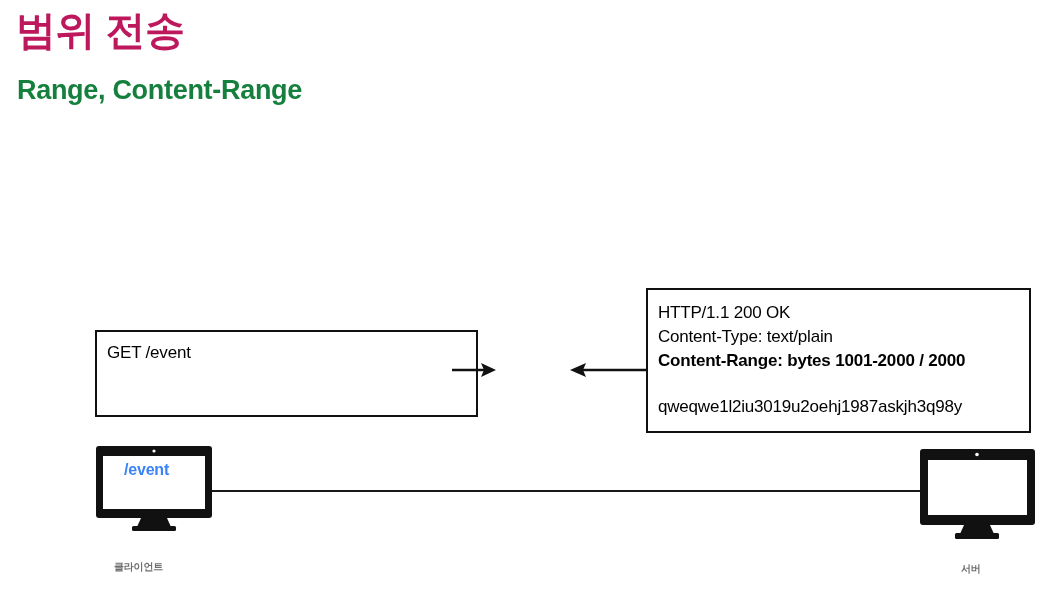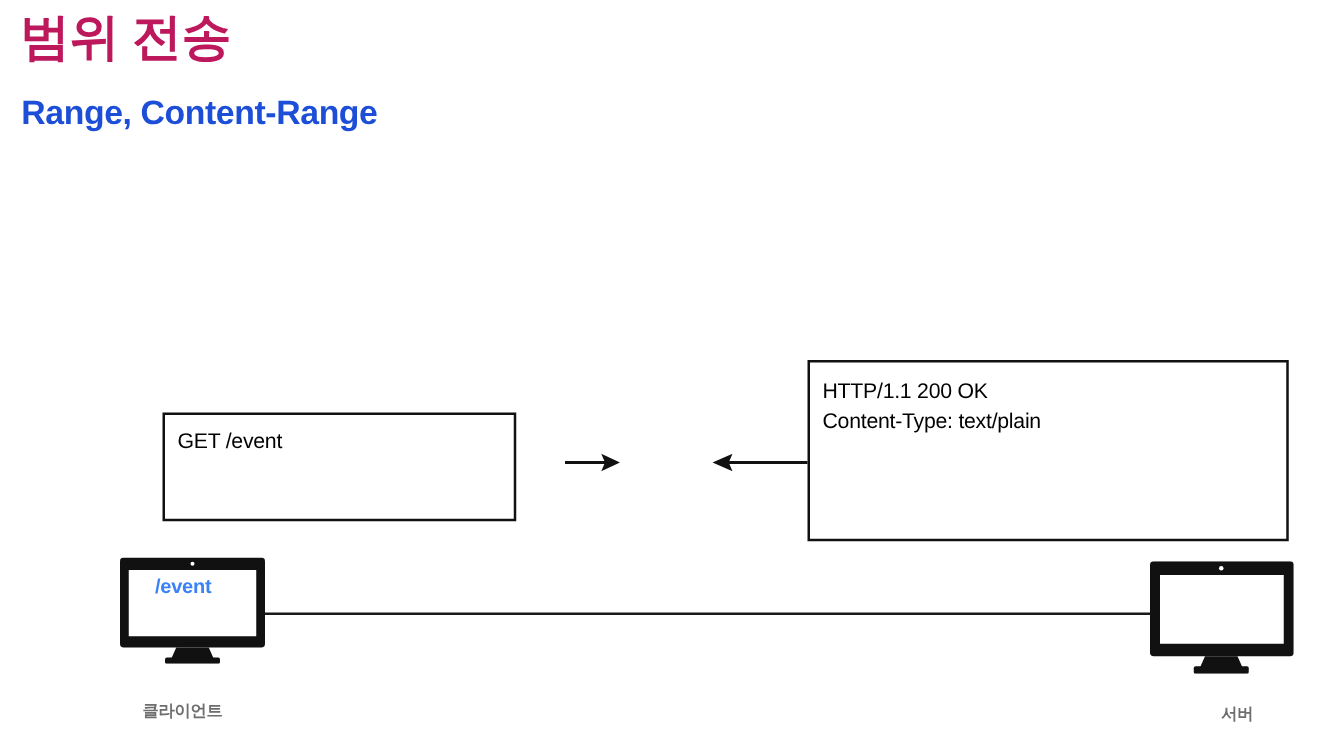--- a/index.html
+++ b/index.html
@@ -34,7 +34,7 @@
     top: 76px;
     font-size: 27px;
     font-weight: bold;
-    color: #1d4ed8;
+    color: #15803d;
     letter-spacing: -0.3px;
     line-height: 1.1;
     white-space: nowrap;

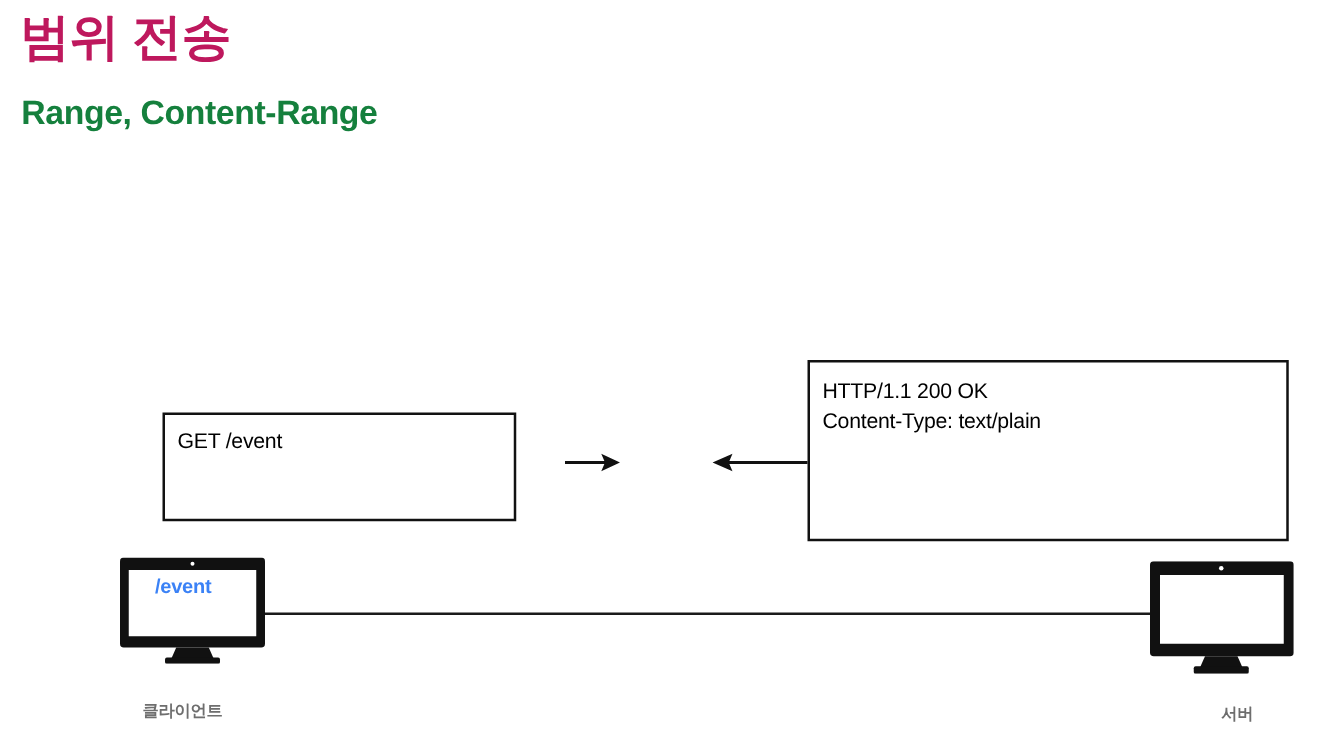--- a/index.html
+++ b/index.html
@@ -50,10 +50,9 @@
   #request-box {
     left: 95px;
     top: 330px;
-    width: 283px;
+    width: 383px;
     height: 87px;
     padding: 9px 0 0 10px;
-    margin-left: 35px;
   }
   #response-box {
     left: 646px;

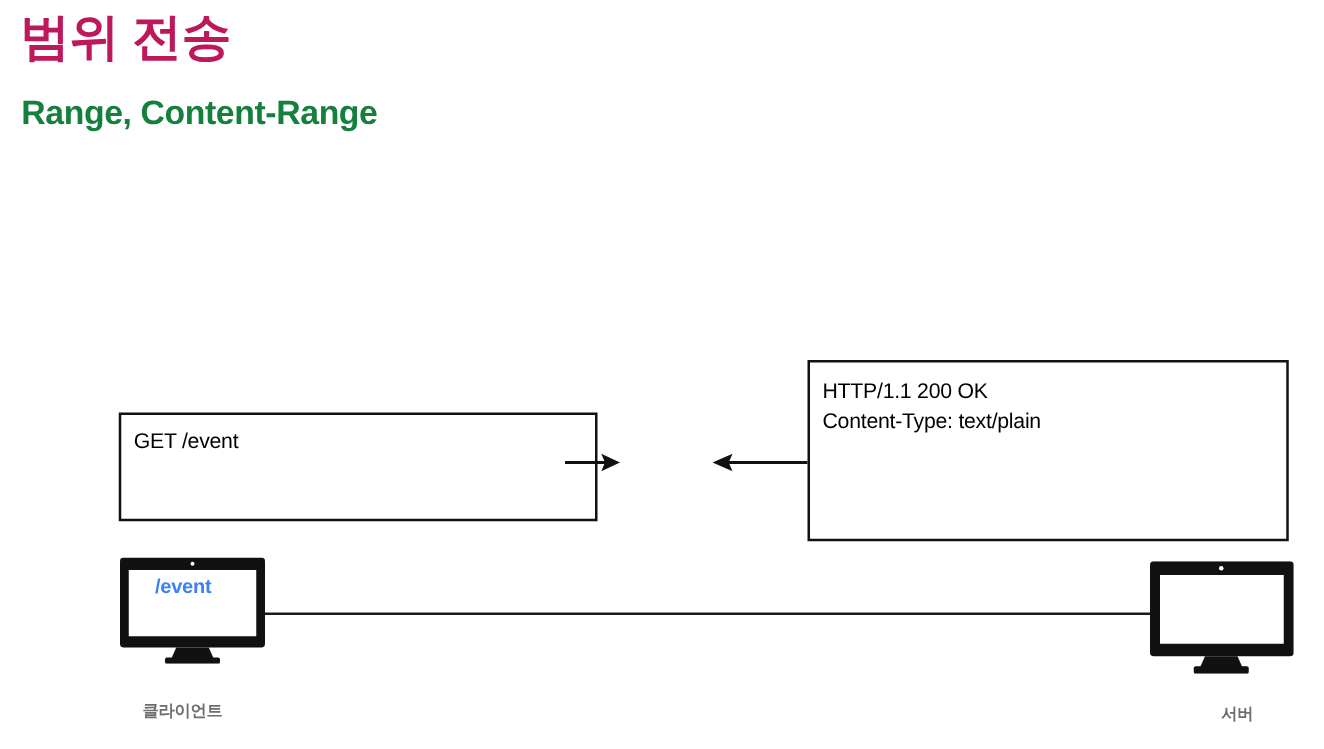--- a/index.html
+++ b/index.html
@@ -177,6 +177,7 @@
 <div id="response-box" class="msg-box">
   <div class="msg-line">HTTP/1.1 200 OK</div>
   <div class="msg-line">Content-Type: text/plain</div>
+  <div class="msg-line bold">Content-Range: bytes 1001-2000 / 2000</div>
 </div>
 
 <div id="network-line"></div>

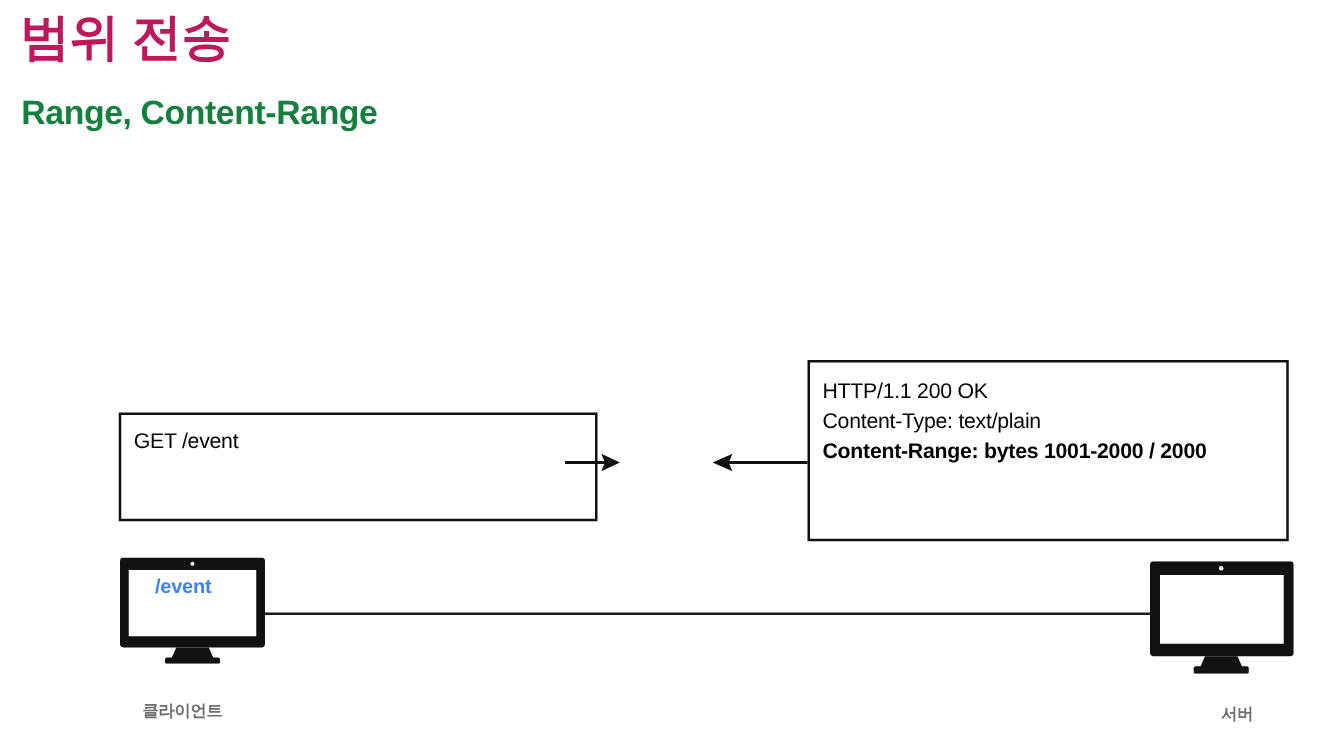--- a/index.html
+++ b/index.html
@@ -178,6 +178,7 @@
   <div class="msg-line">HTTP/1.1 200 OK</div>
   <div class="msg-line">Content-Type: text/plain</div>
   <div class="msg-line bold">Content-Range: bytes 1001-2000 / 2000</div>
+  <div class="msg-line spacer-above">qweqwe1l2iu3019u2oehj1987askjh3q98y</div>
 </div>
 
 <div id="network-line"></div>

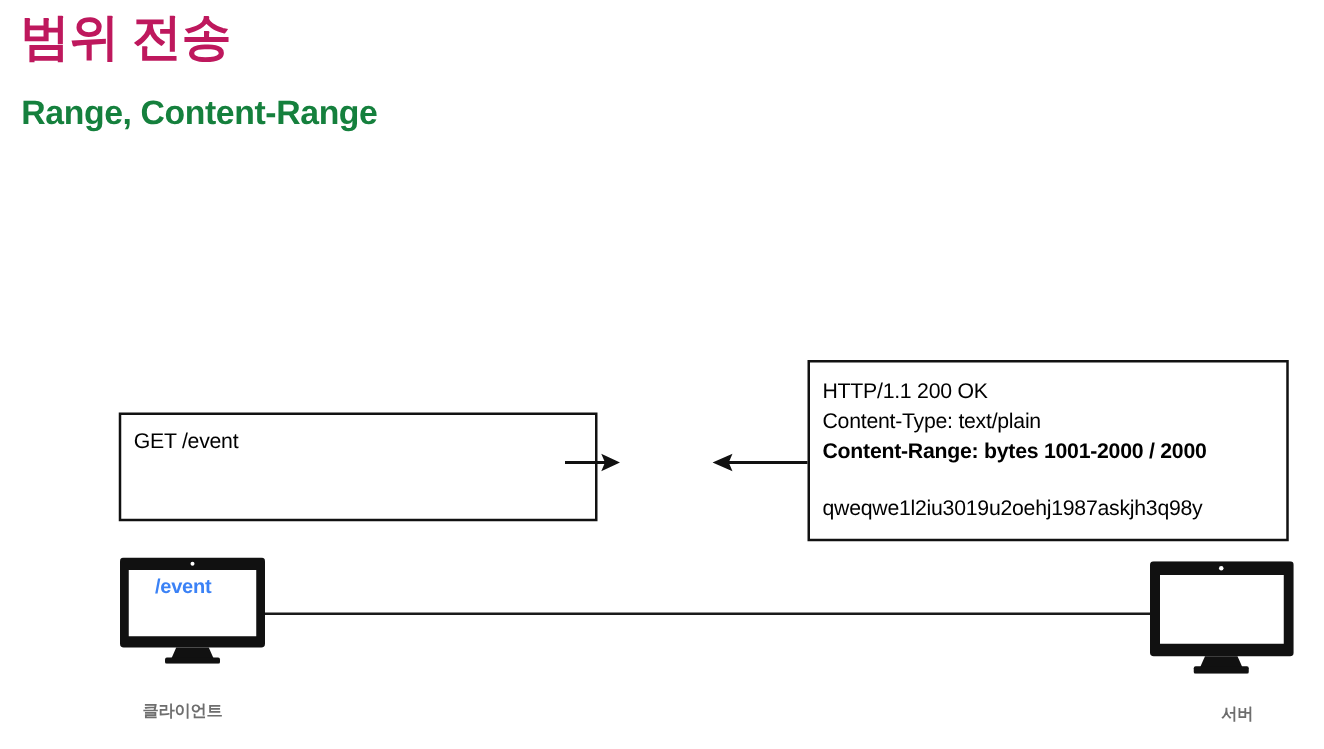--- a/index.html
+++ b/index.html
@@ -133,7 +133,7 @@
   
   .node-caption {
     position: absolute;
-    font-size: 13px;
+    font-size: 10px;
     font-weight: bold;
     color: #6e6e6e;
     white-space: nowrap;

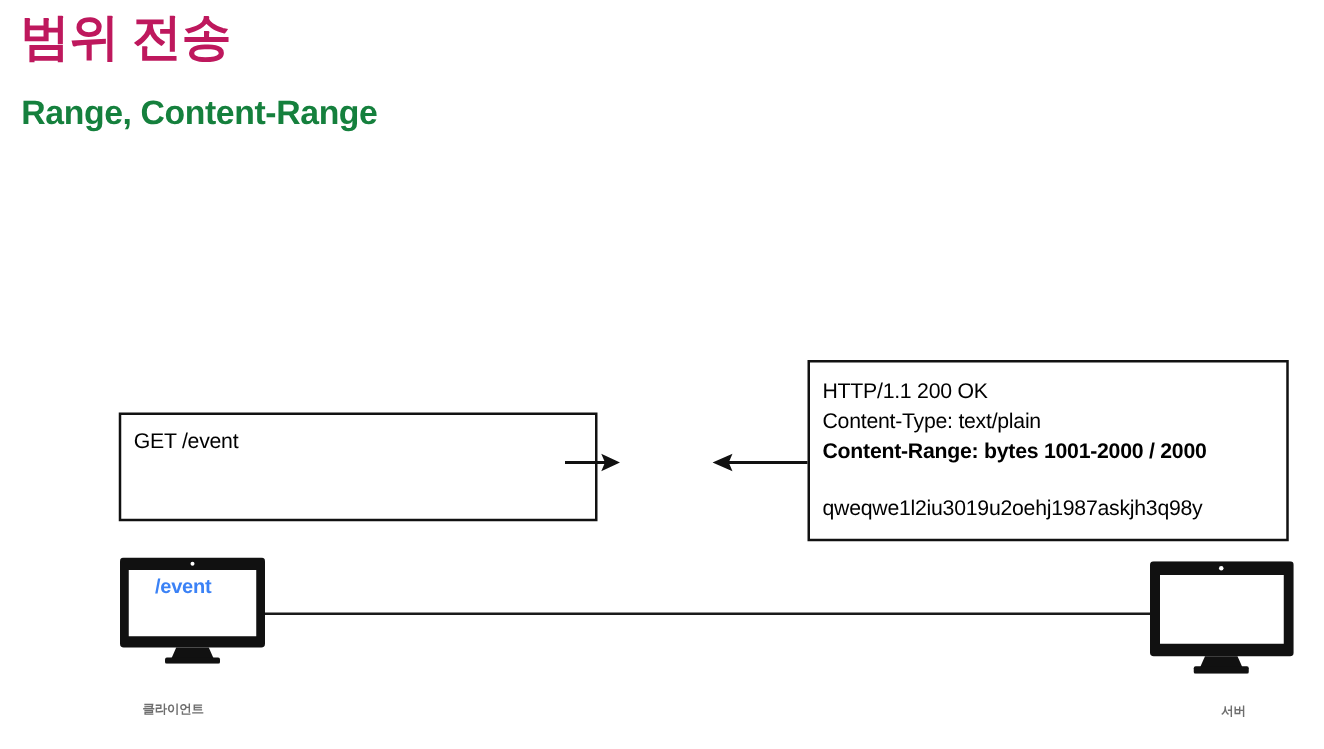--- a/index.html
+++ b/index.html
@@ -146,7 +146,6 @@
   #server-caption {
     left: 961px;
     top: 562px;
-    margin-left: 16px;
   }
 </style>
 </head>

